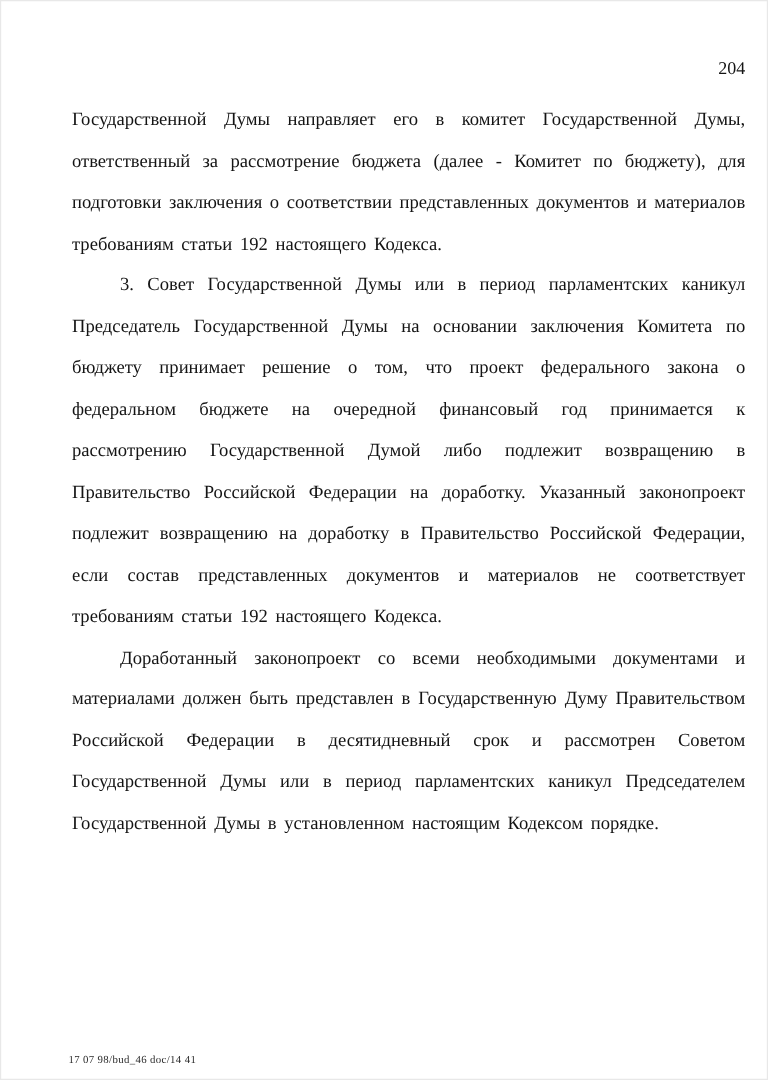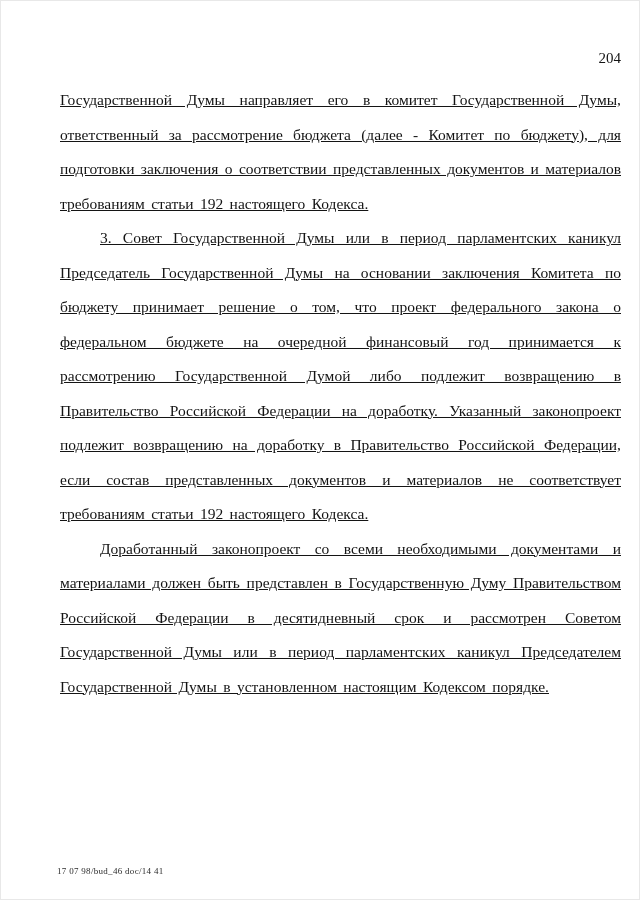--- a/index.html
+++ b/index.html
@@ -36,7 +36,6 @@
     text-align-last: left;
     word-spacing: 2.5px;
     color: #141414;
-    text-decoration: underline;
   }
   .para.indent {
     text-indent: 40px;

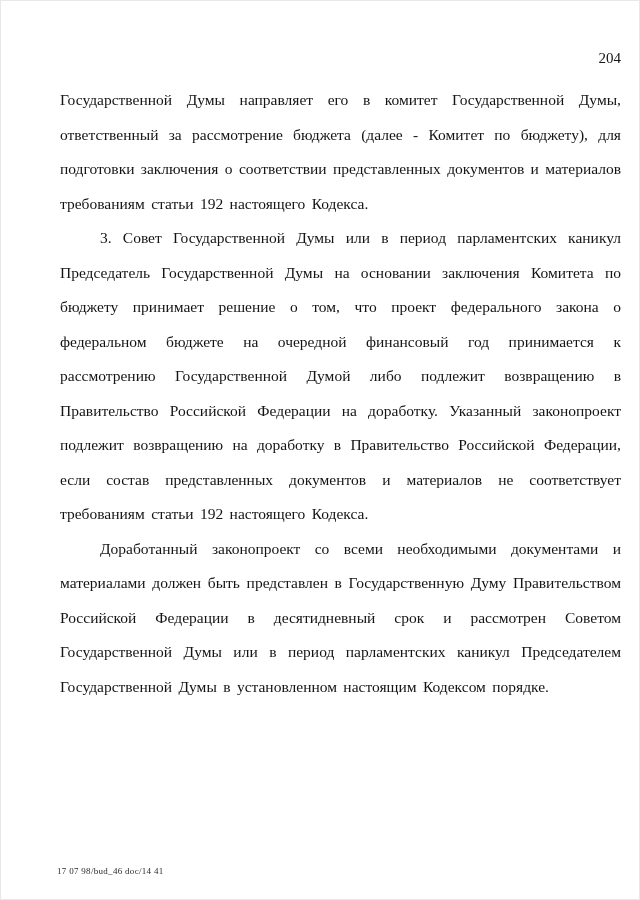--- a/index.html
+++ b/index.html
@@ -43,7 +43,7 @@
   .doc-footer {
     position: absolute;
     left: 57px;
-    bottom: 24px;
+    bottom: 12px;
     font-size: 9px;
     letter-spacing: 0.3px;
     color: #2b2b2b;

